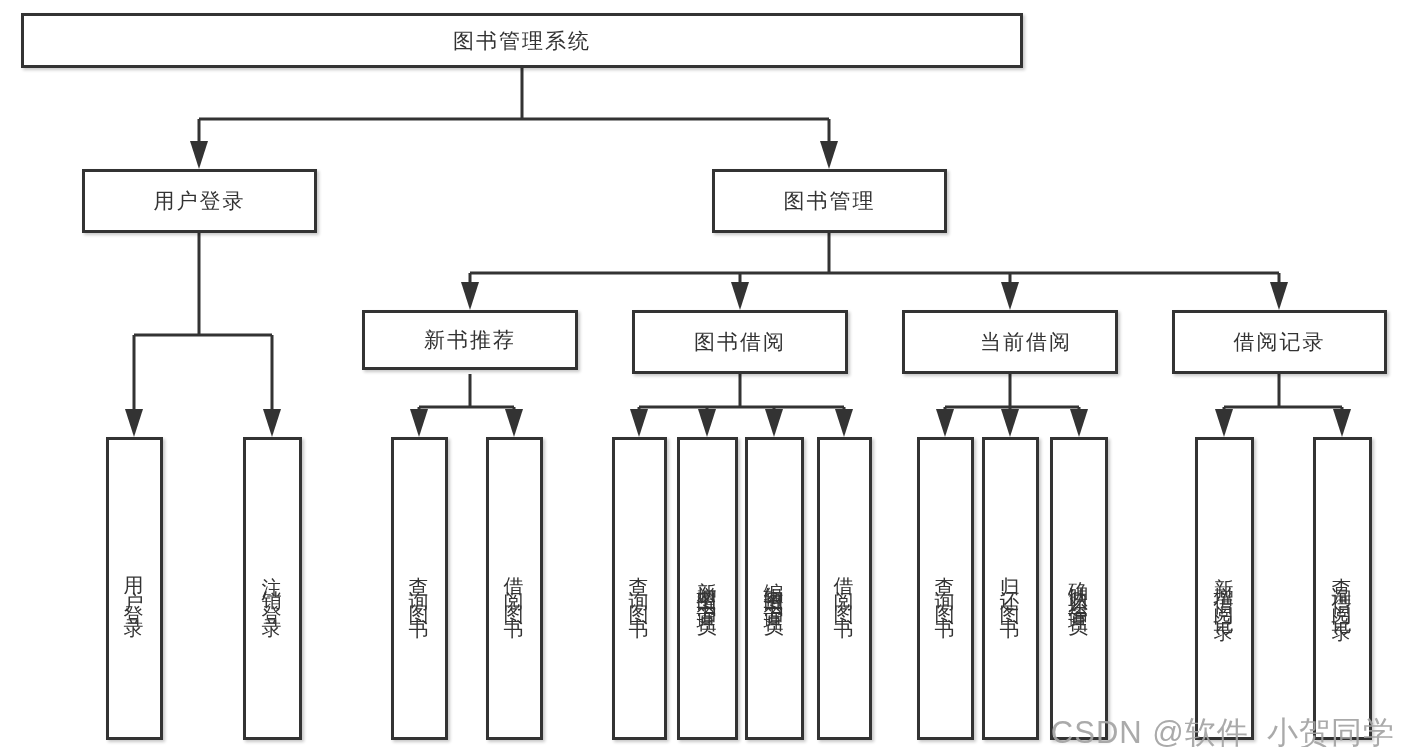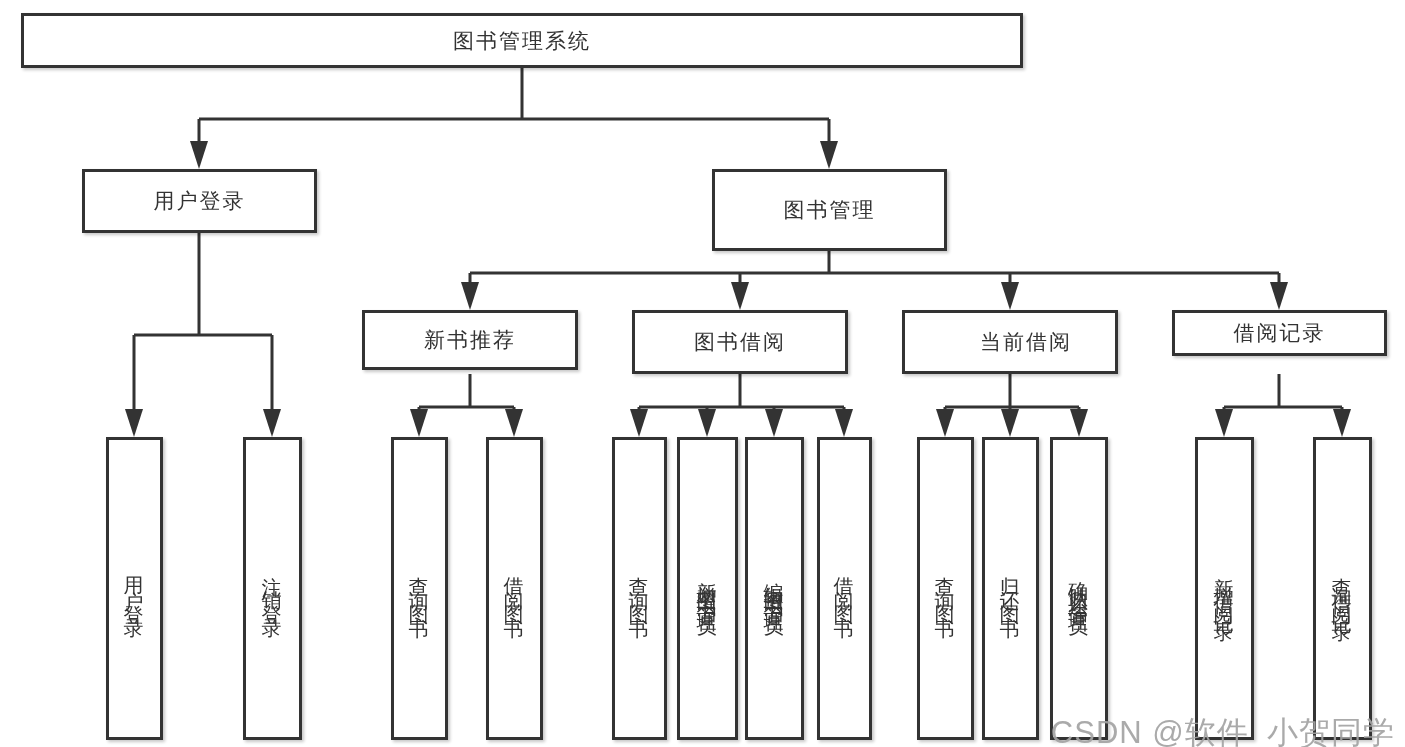--- a/index.html
+++ b/index.html
@@ -88,7 +88,7 @@
   <div class="node" style="left:82px; top:169px; width:235px; height:64px;">
     <span class="hlabel">用户登录</span>
   </div>
-  <div class="node" style="left:712px; top:169px; width:235px; height:82px;">
+  <div class="node" style="left:712px; top:169px; width:235px; height:64px;">
     <span class="hlabel">图书管理</span>
   </div>
 

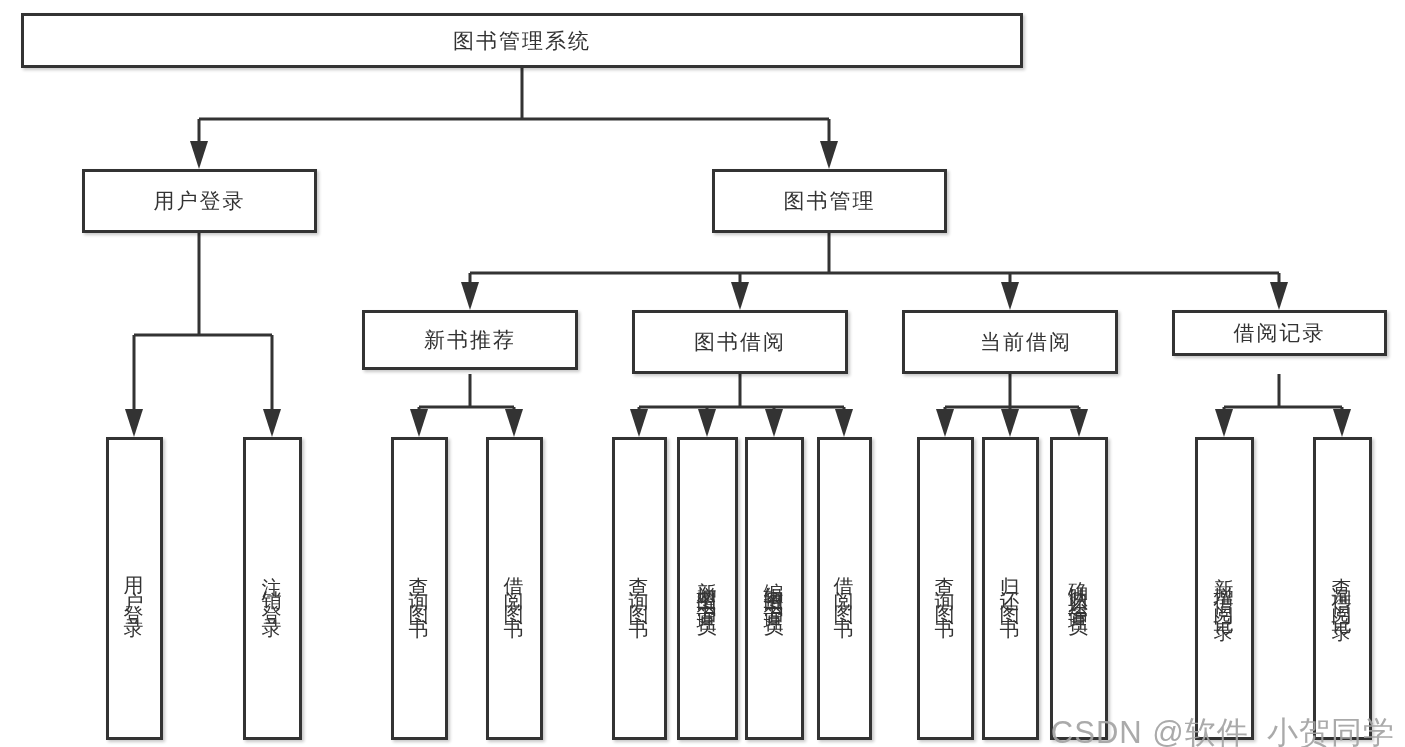--- a/index.html
+++ b/index.html
@@ -101,7 +101,7 @@
   <div class="node" style="left:902px; top:310px; width:216px; height:64px;padding-left:32px;">
     <span class="hlabel">当前借阅</span>
   </div>
-  <div class="node" style="left:1172px; top:310px; width:215px; height:46px;">
+  <div class="node" style="left:1172px; top:310px; width:215px; height:64px;">
     <span class="hlabel">借阅记录</span>
   </div>
 

